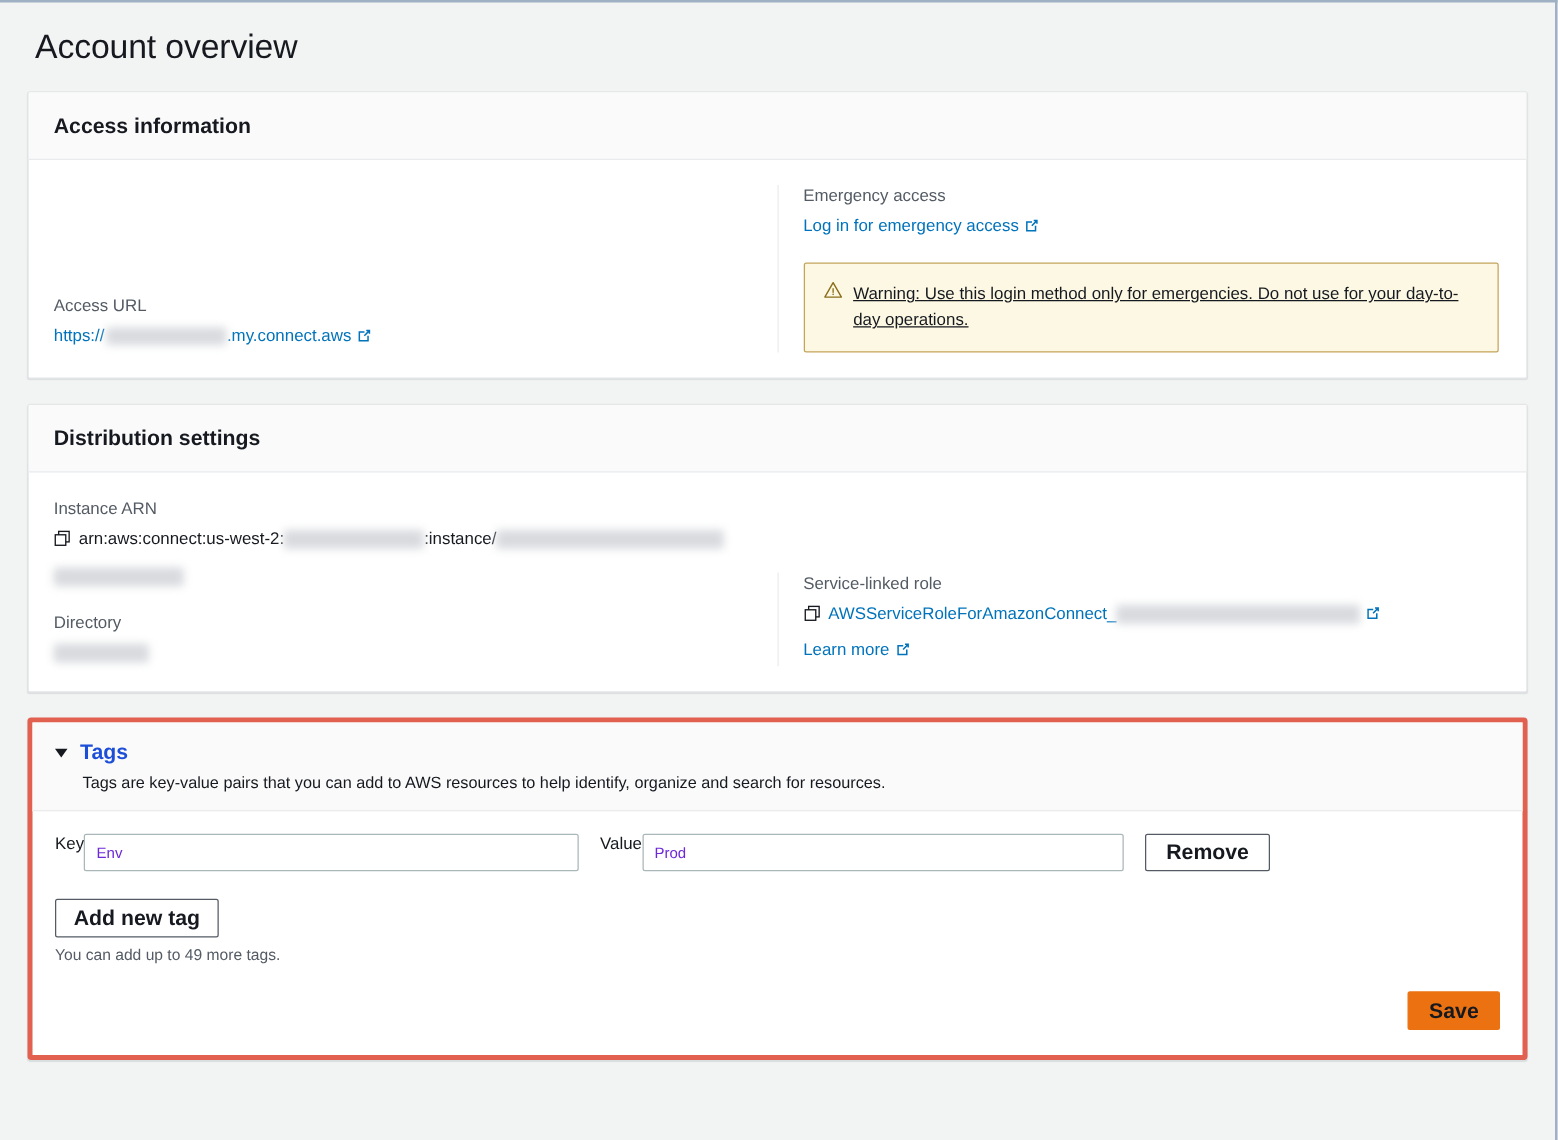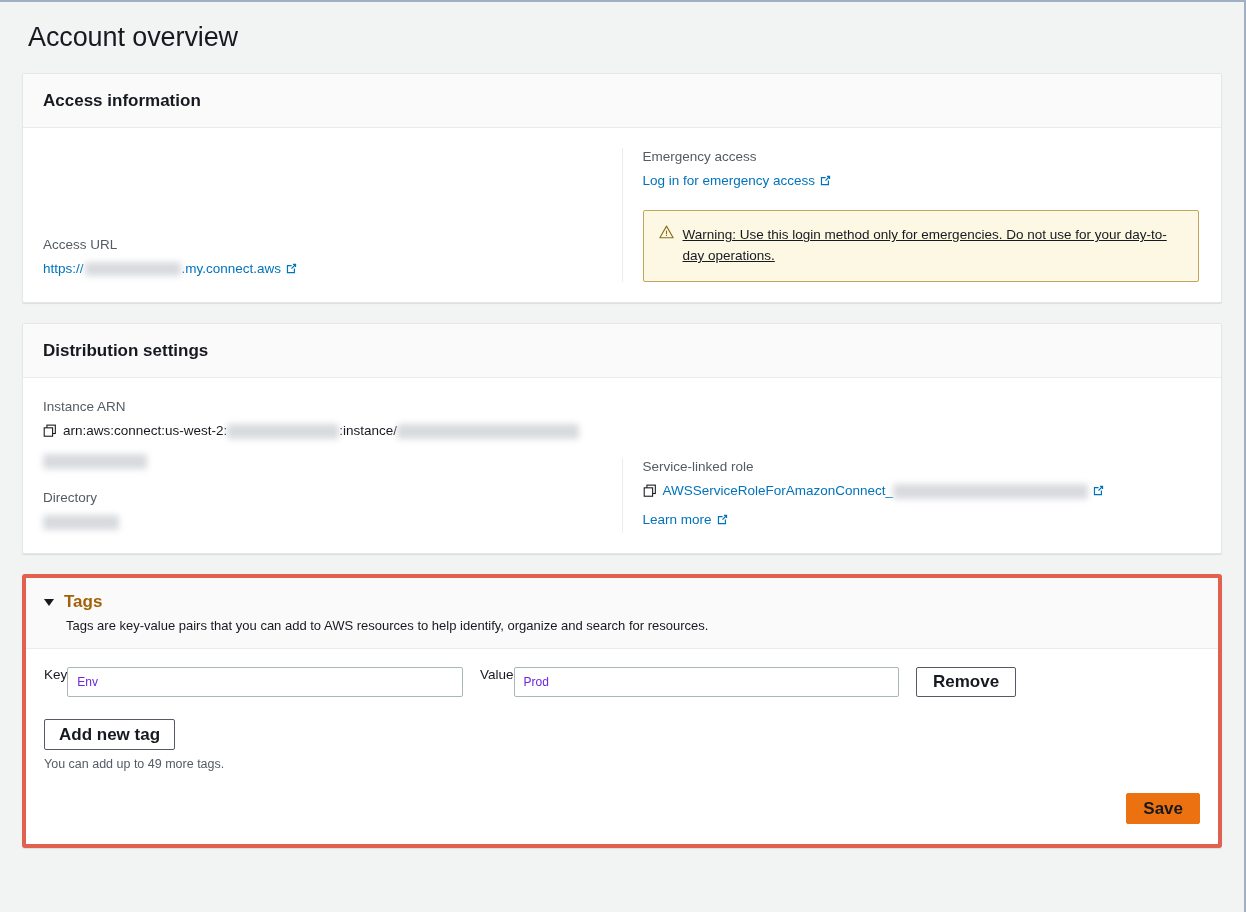--- a/index.html
+++ b/index.html
@@ -132,7 +132,7 @@
     margin-right: 10px;
     cursor: pointer;
   }
-  .tags-title { font-size: 17px; font-weight: 700; color: #a16207; }
+  .tags-title { font-size: 17px; font-weight: 700; color: #1d4ed8; }
   .tags-desc {
     font-size: 13px;
     color: #16191f;

